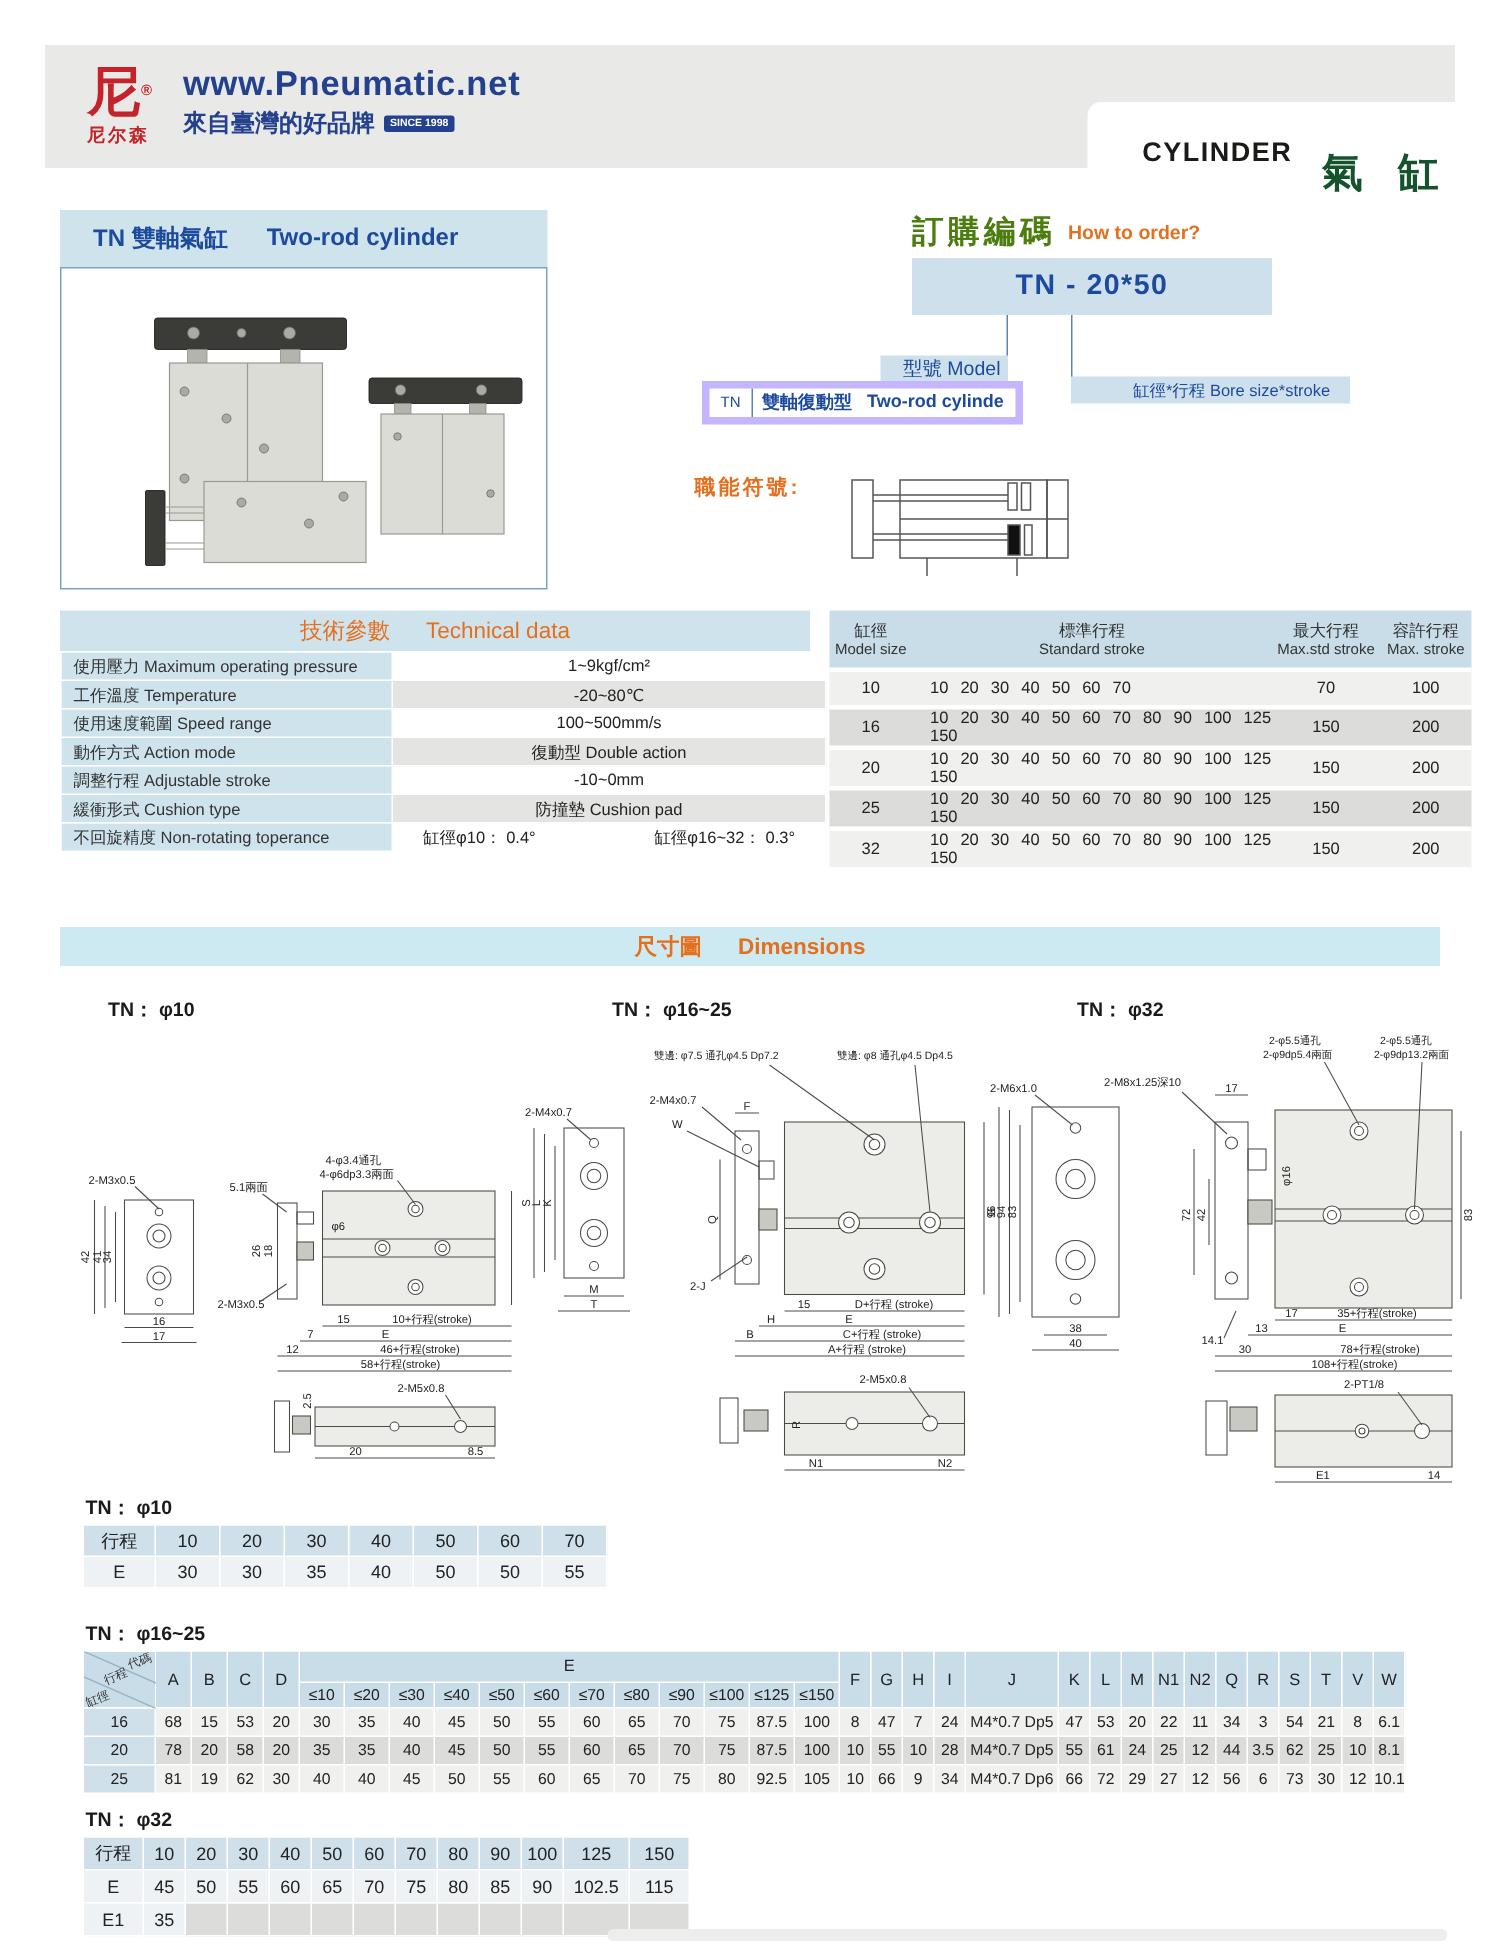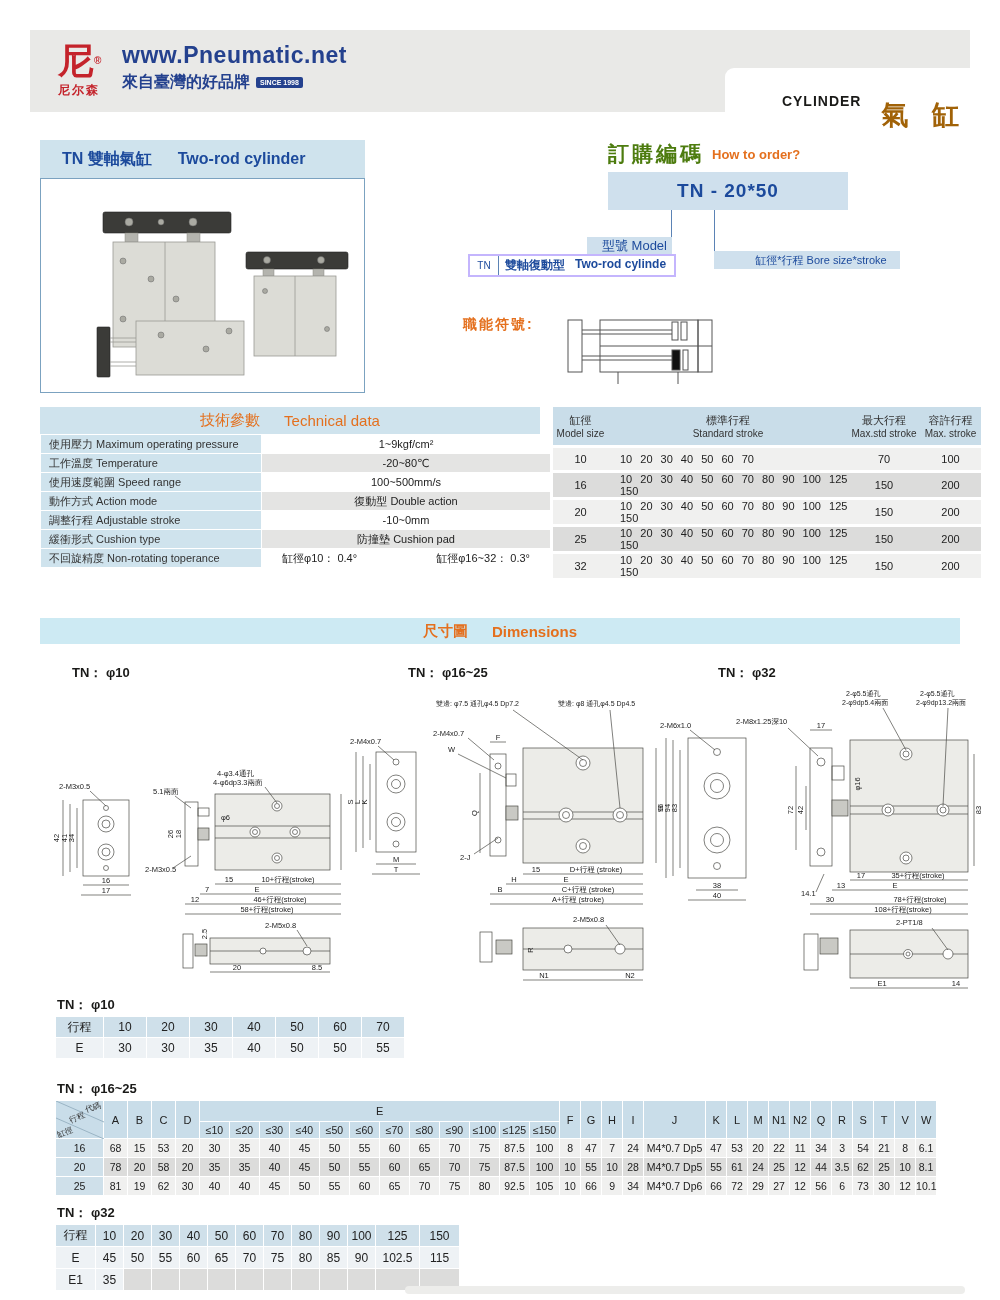--- a/index.html
+++ b/index.html
@@ -15,7 +15,7 @@
   .site-tag{position:absolute;left:92px;top:42px;color:#24418e;font-size:16px;font-weight:bold;}
   .since{display:inline-block;background:#24418e;color:#fff;font-size:7px;font-weight:bold;padding:2px 4px;margin-left:6px;vertical-align:middle;border-radius:2px;}
   .cyl-box{left:695px;top:38px;width:268px;height:66px;background:#fff;border-radius:9px;display:flex;align-items:center;justify-content:flex-end;padding-right:26px;box-sizing:border-box;gap:20px;}
-  .cyl-en{font-size:14px;font-weight:bold;letter-spacing:1px;color:#1a1a18;}
+  .cyl-en{font-size:18px;font-weight:bold;letter-spacing:1px;color:#1a1a18;}
   .cyl-cn{font-size:27px;font-weight:bold;color:#a16207;letter-spacing:8px;margin-top:28px;}
 
   

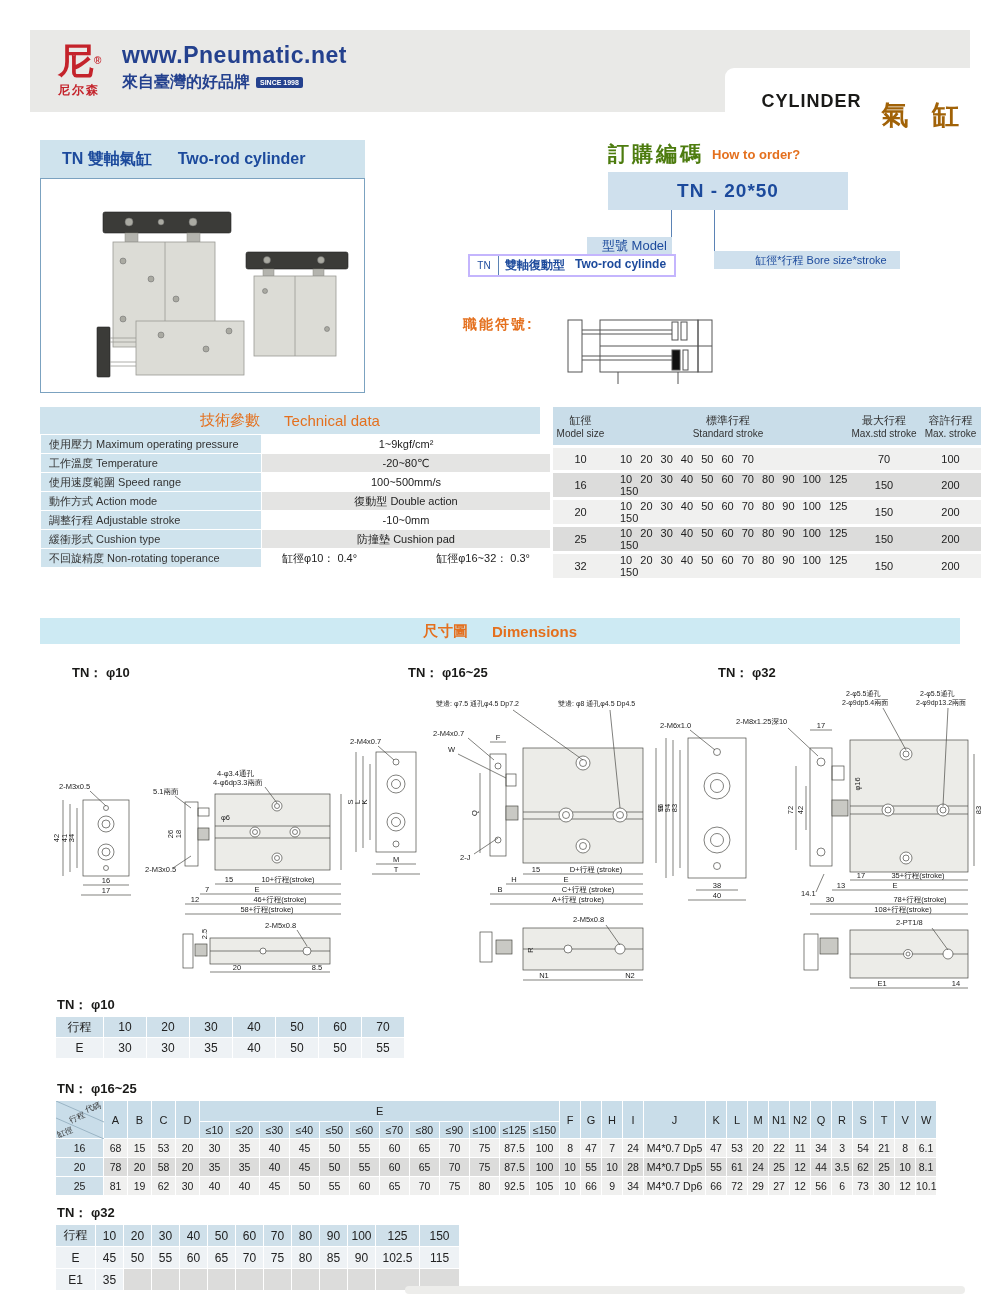--- a/index.html
+++ b/index.html
@@ -16,7 +16,7 @@
   .since{display:inline-block;background:#24418e;color:#fff;font-size:7px;font-weight:bold;padding:2px 4px;margin-left:6px;vertical-align:middle;border-radius:2px;}
   .cyl-box{left:695px;top:38px;width:268px;height:66px;background:#fff;border-radius:9px;display:flex;align-items:center;justify-content:flex-end;padding-right:26px;box-sizing:border-box;gap:20px;}
   .cyl-en{font-size:18px;font-weight:bold;letter-spacing:1px;color:#1a1a18;}
-  .cyl-cn{font-size:27px;font-weight:bold;color:#a16207;letter-spacing:8px;margin-top:28px;}
+  .cyl-cn{font-size:27px;font-weight:bold;color:#14532d;letter-spacing:8px;margin-top:28px;}
 
   
   .prod{left:40px;top:140px;width:325px;height:253px;}

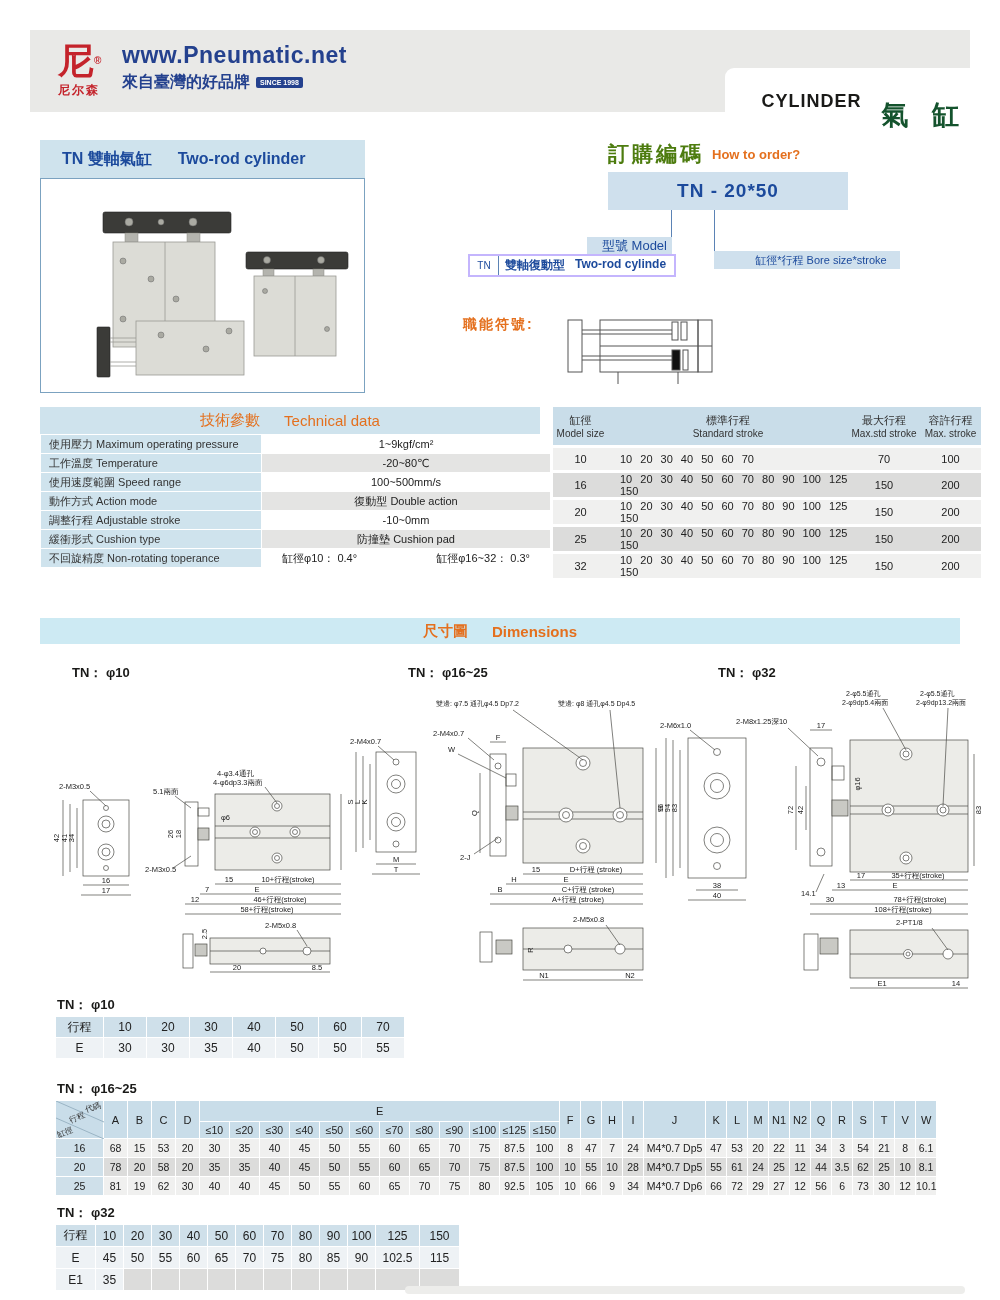--- a/index.html
+++ b/index.html
@@ -31,7 +31,7 @@
   .l1{left:671px;top:210px;height:44px;}
   .l2{left:714px;top:210px;height:42px;}
   .model-label{left:587px;top:237px;width:85px;height:17px;background:#cfe0ed;color:#1c4a9c;font-size:13px;display:flex;align-items:center;justify-content:flex-end;padding-right:5px;box-sizing:border-box;}
-  .model-box{left:468px;top:254px;width:204px;height:19px;border:2px solid #c4b5fd;background:#fff;color:#1c4a9c;font-size:12px;display:flex;align-items:center;}
+  .model-box{left:468px;top:254px;width:204px;height:19px;border:5px solid #c4b5fd;background:#fff;color:#1c4a9c;font-size:12px;display:flex;align-items:center;}
   .mb-code{width:28px;text-align:center;border-right:1px solid #5b83b5;font-size:10px;align-self:stretch;display:flex;align-items:center;justify-content:center;}
   .mb-desc{padding-left:6px;font-weight:bold;display:flex;gap:10px;}
   .bore-label{left:714px;top:251px;width:158px;height:18px;background:#cfe0ed;color:#1c4a9c;font-size:11px;display:flex;align-items:center;justify-content:center;padding-left:28px;}

